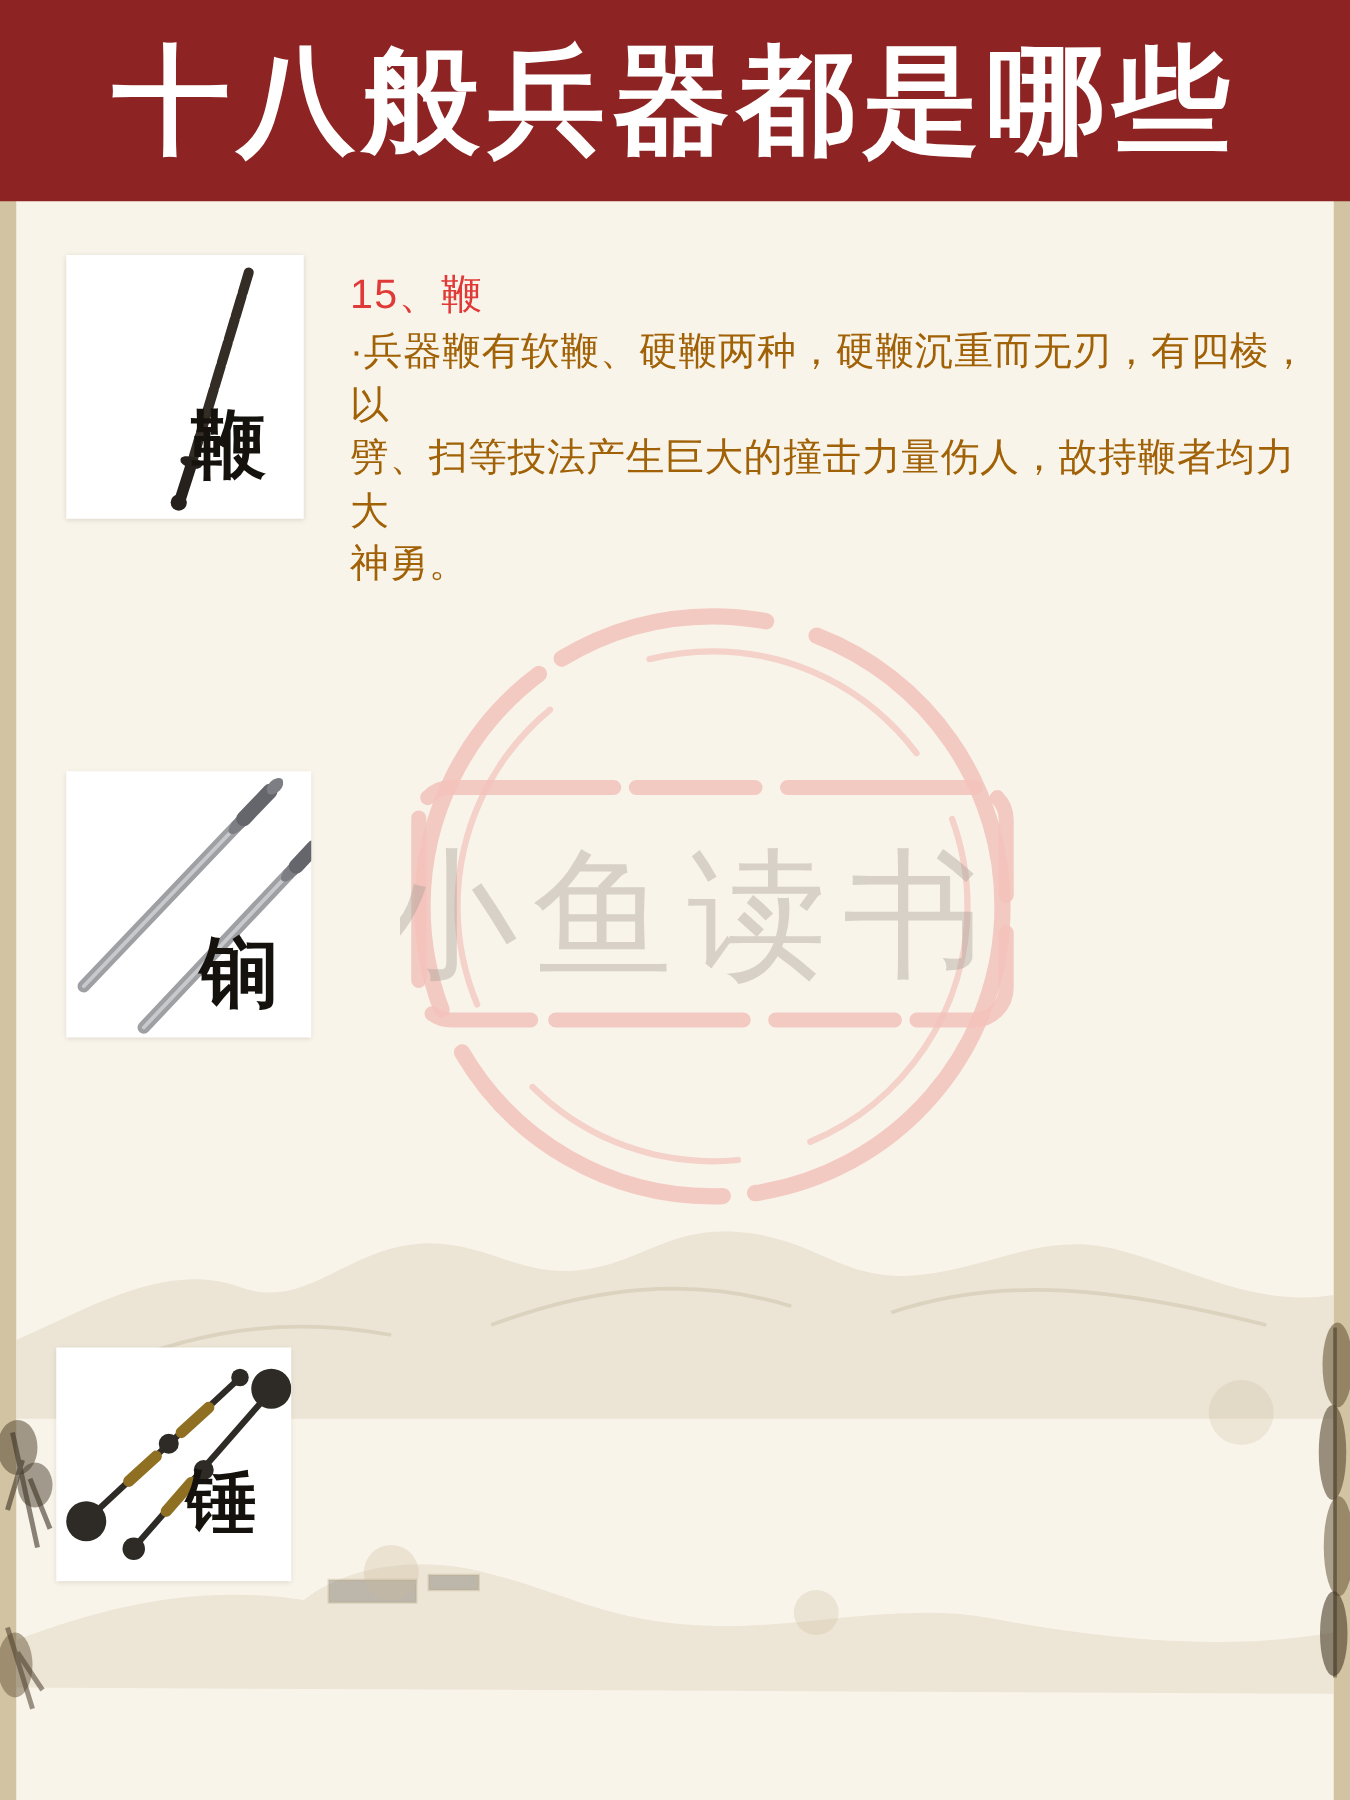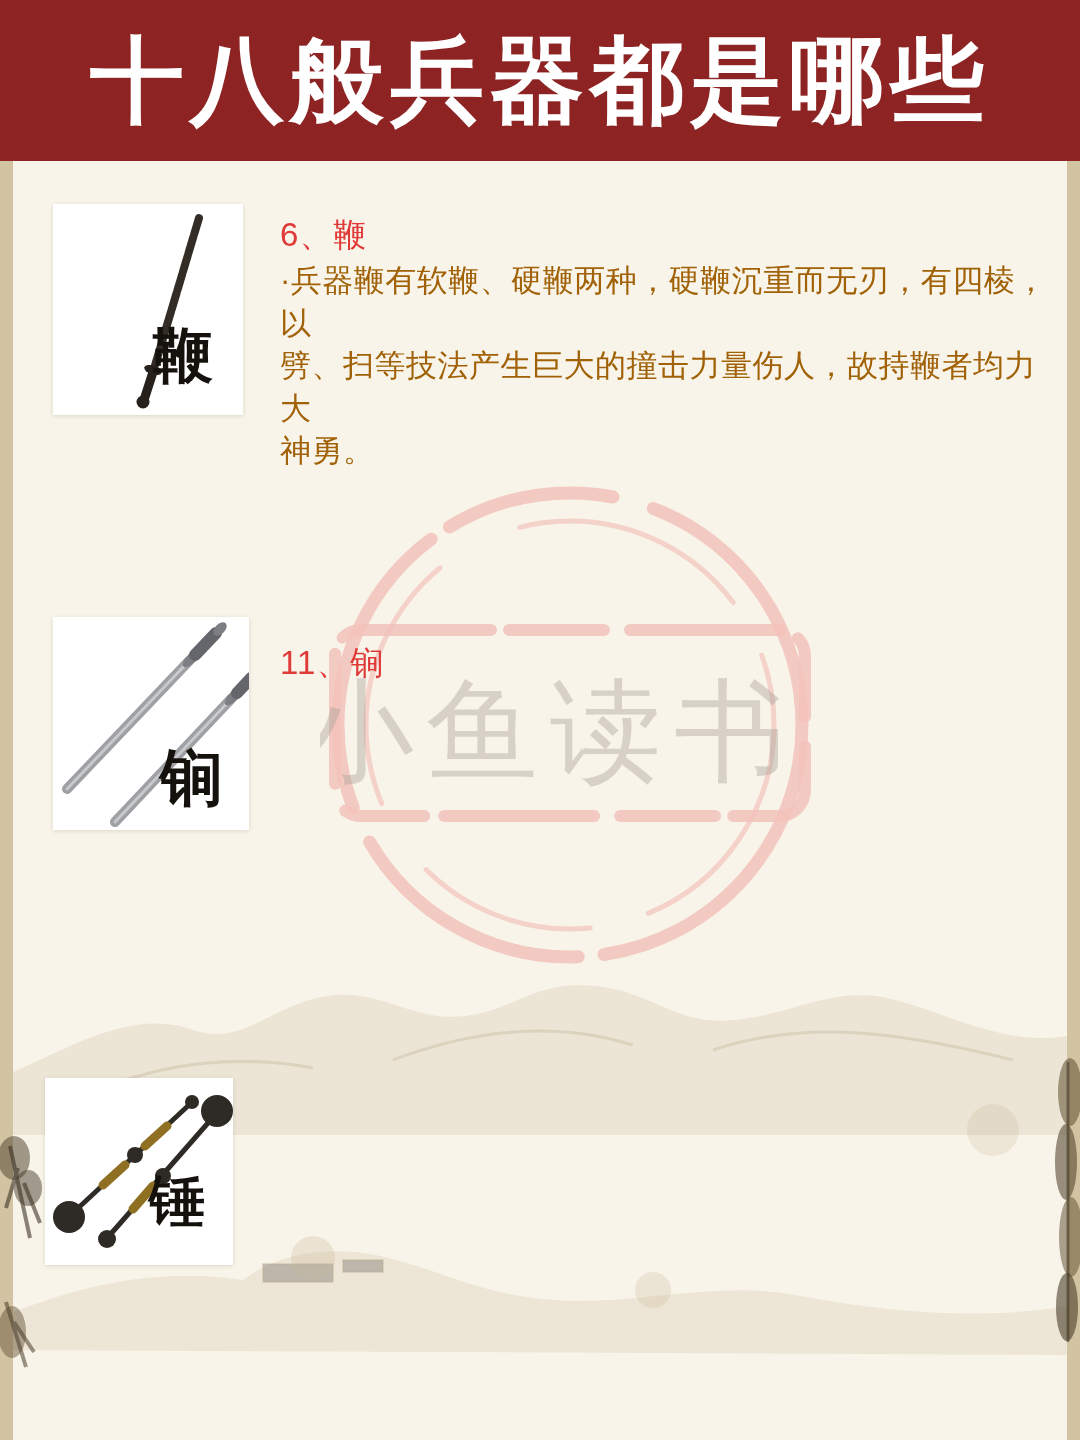--- a/index.html
+++ b/index.html
@@ -124,7 +124,7 @@
     </svg>
   </div>
   <div class="section-text" id="sec-whip">
-    <h2 class="section-heading">6、鞭</h2>
+    <h2 class="section-heading">15、鞭</h2>
     <p class="section-body">·兵器鞭有软鞭、硬鞭两种，硬鞭沉重而无刃，有四棱，以
 劈、扫等技法产生巨大的撞击力量伤人，故持鞭者均力大
 神勇。</p>

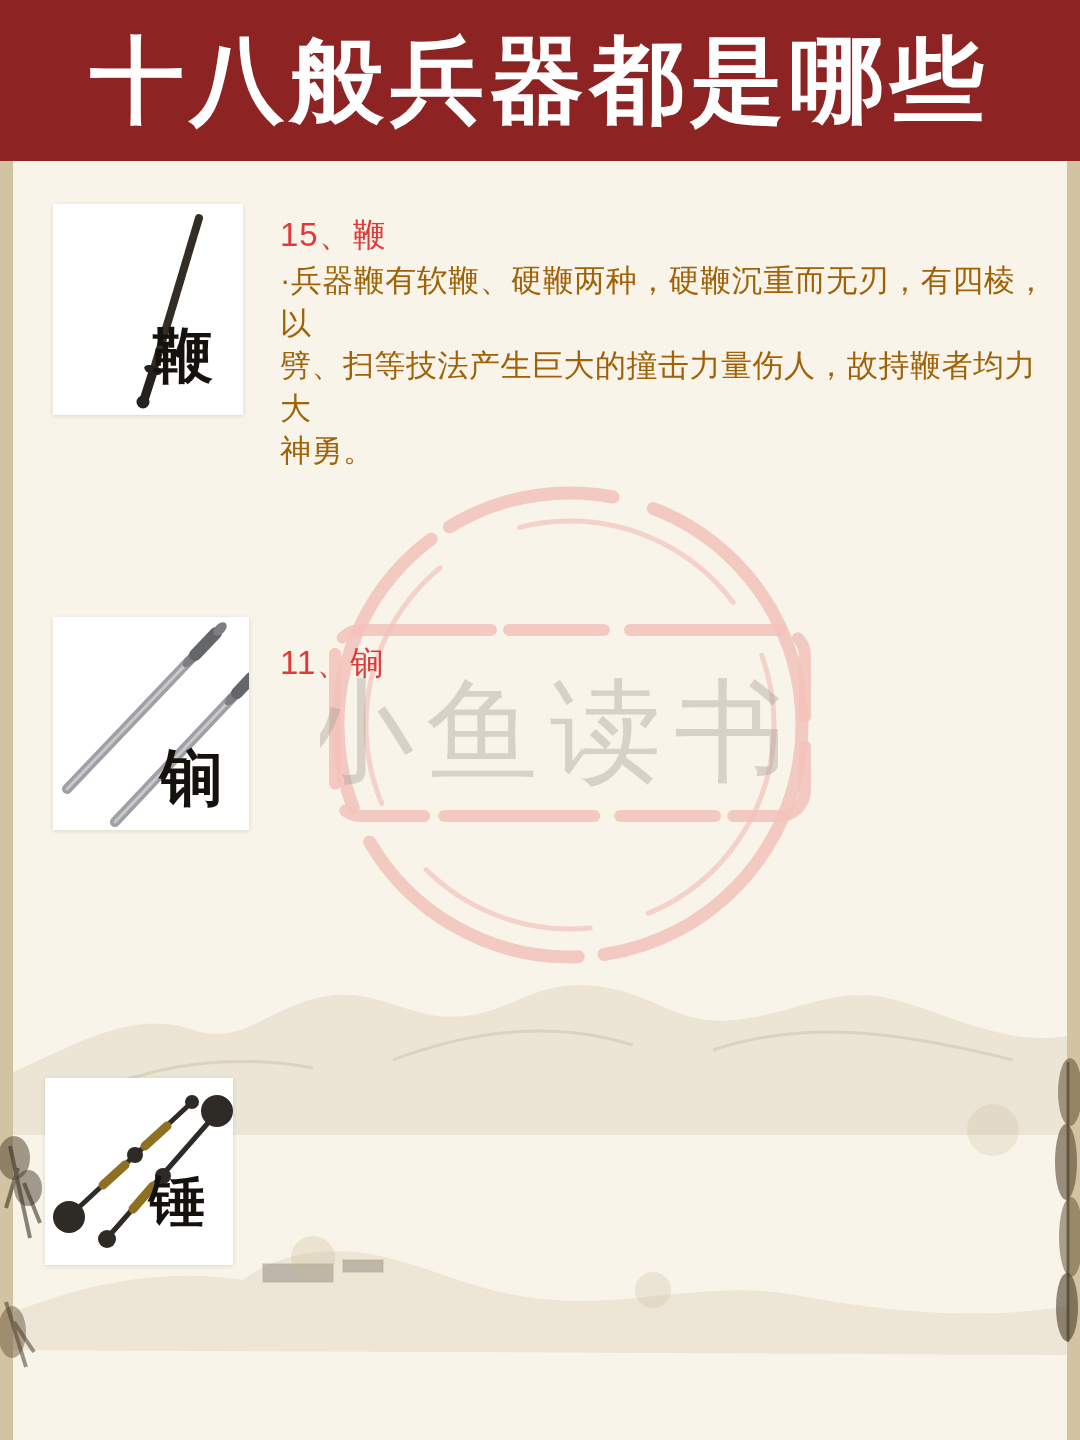--- a/index.html
+++ b/index.html
@@ -145,7 +145,6 @@
     </svg>
   </div>
   <div class="section-text" id="sec-jian">
-    <h2 class="section-heading">11、锏</h2>
   </div>
 
   <div class="weapon-box" id="box-chui">

